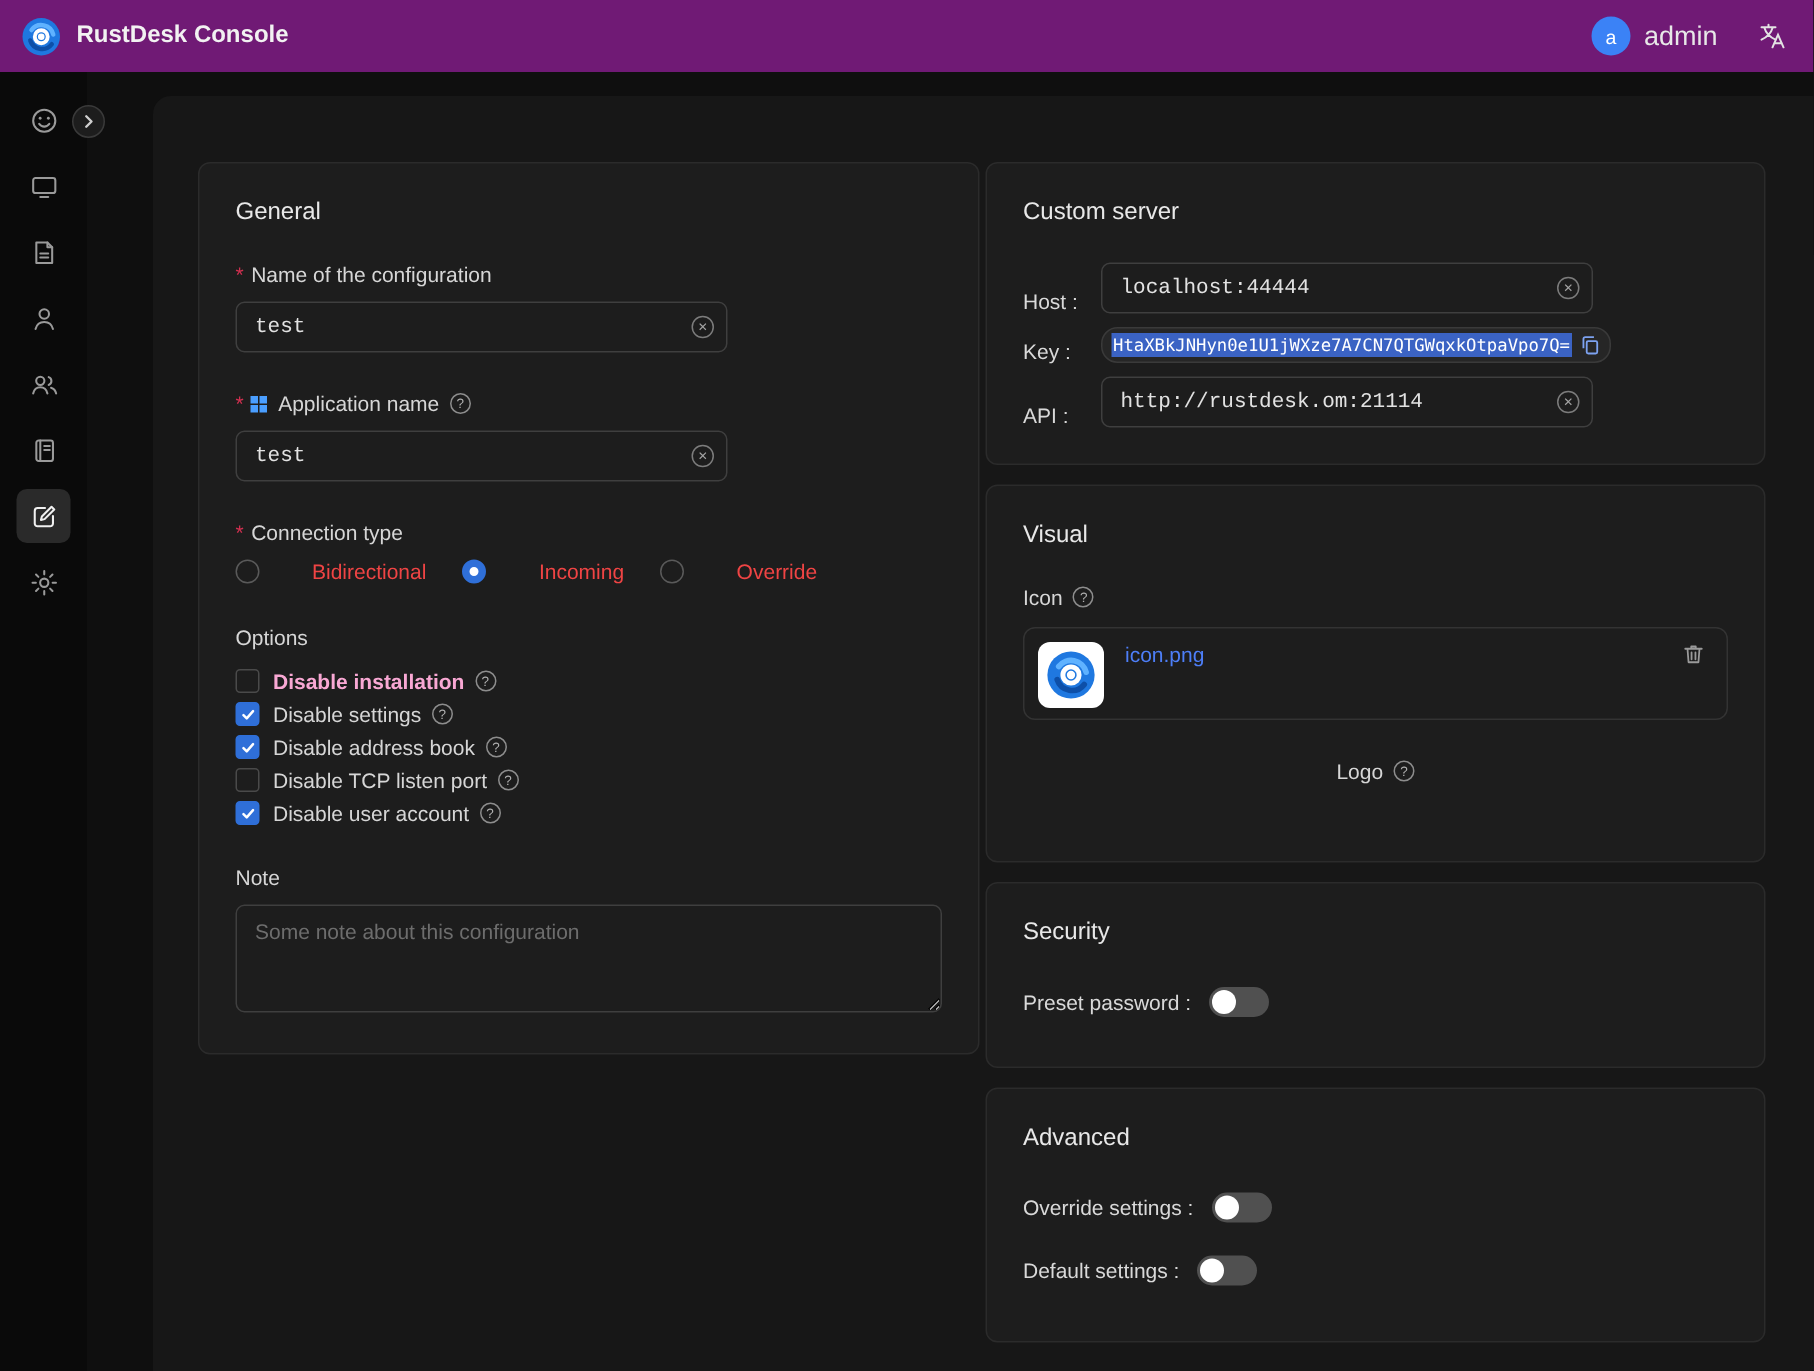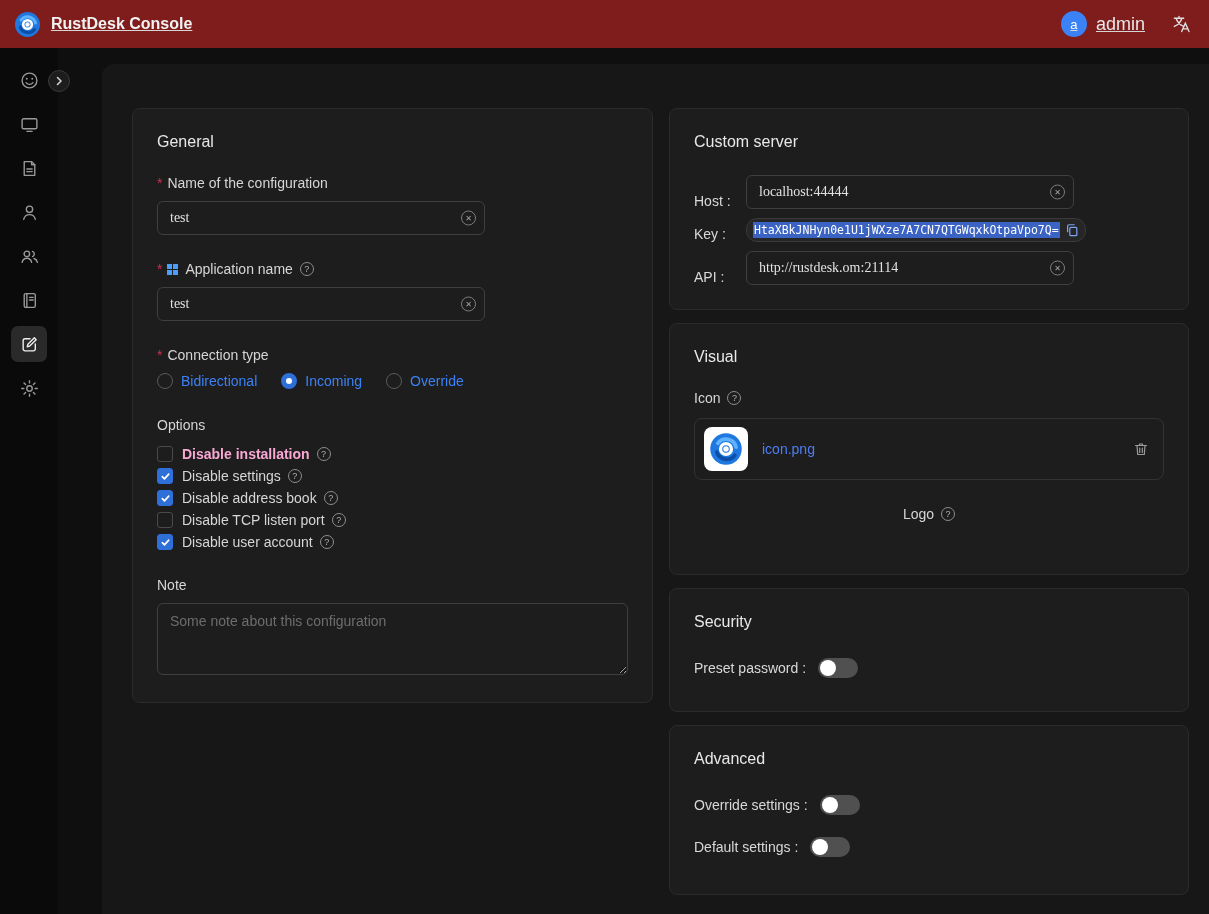--- a/index.html
+++ b/index.html
@@ -16,8 +16,8 @@
   }
   
   header{
-    height:48px; background:#7f1d1d; display:flex; align-items:center;
-    padding:0 18px 0 14px; position:relative; z-index:10;text-decoration:underline;
+    height:48px; background:#701a75; display:flex; align-items:center;
+    padding:0 18px 0 14px; position:relative; z-index:10;
   }
   .logo{ width:27px; height:27px; }
   .app-title{ margin-left:10px; font-size:16px; font-weight:700; color:#f2f2f2; }

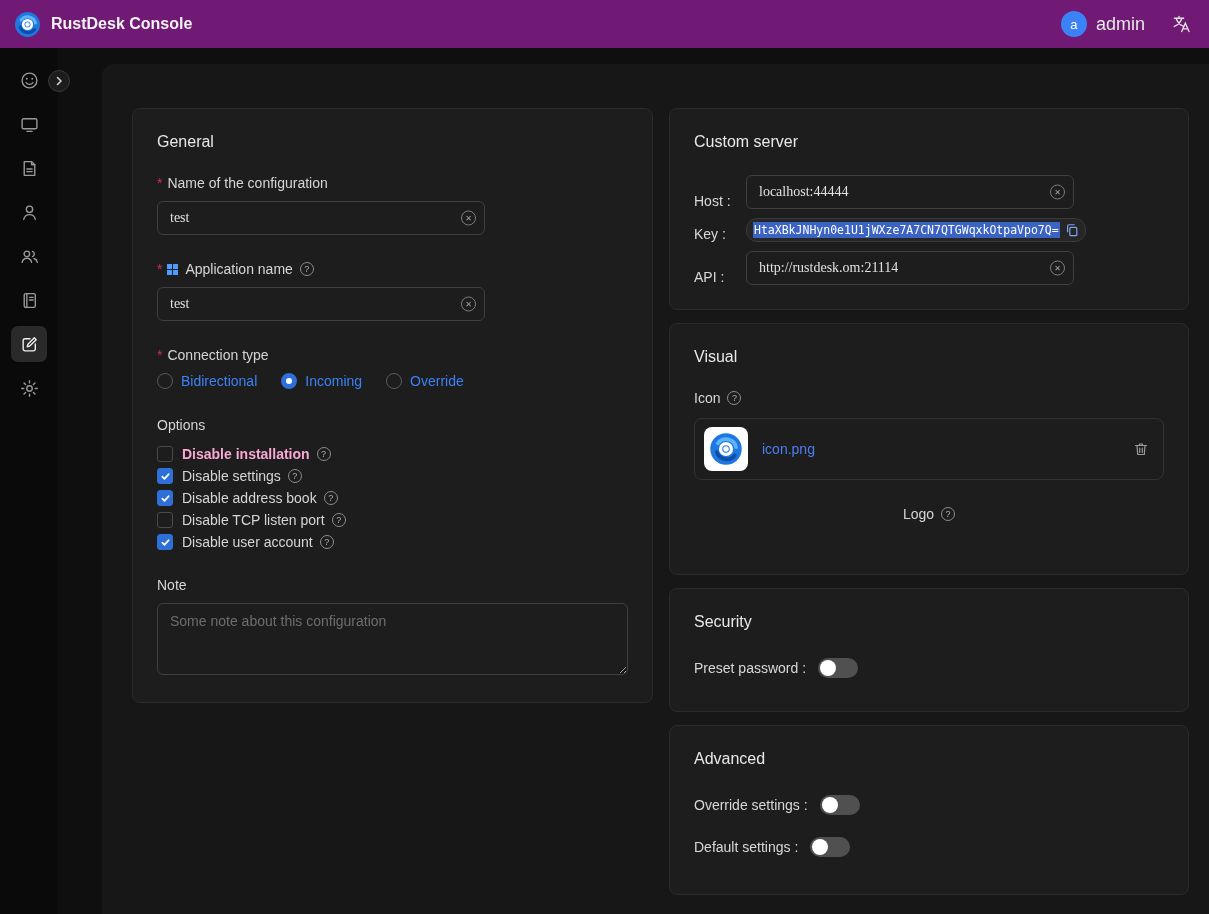--- a/index.html
+++ b/index.html
@@ -48,7 +48,7 @@
   .panel{
     position:absolute; left:44px; top:16px; right:0; bottom:0;
     background:#171717; border-top-left-radius:12px; overflow:hidden;
-    padding:44px 12px 0 30px; display:flex; gap:16px; align-items:flex-start;
+    padding:44px 12px 0 30px; display:flex; gap:4px; align-items:flex-start;
   }
   .col-left{ width:521px; }
   .col-right{ width:520px; display:flex; flex-direction:column; gap:13px; }

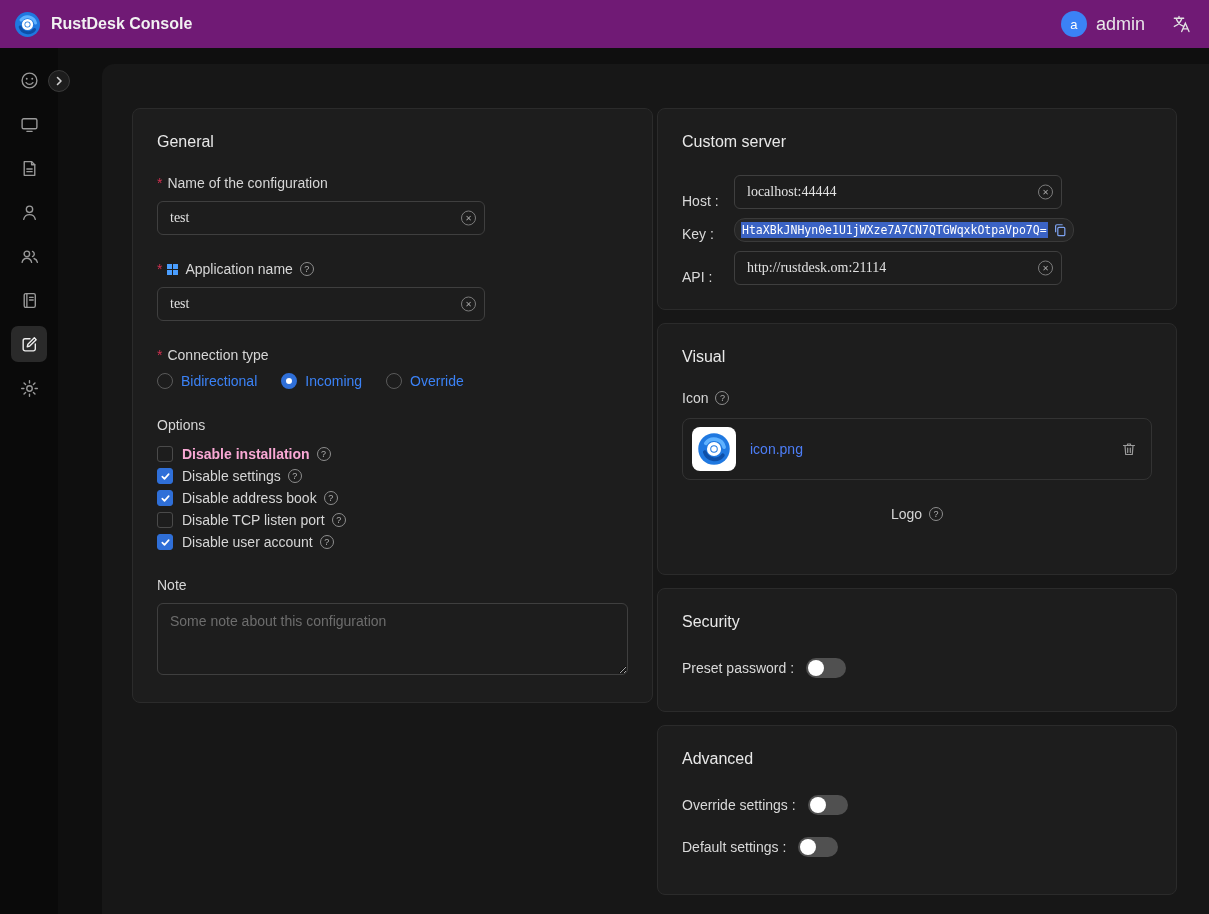--- a/index.html
+++ b/index.html
@@ -73,7 +73,7 @@
   .input-wrap input{
     width:100%; height:34px; background:transparent; border:1px solid #3f3f3f; border-radius:6px;
     color:#e2e2e2; font-size:14px; padding:0 30px 0 12px; outline:none;
-    font-family:Liberation Serif, serif;
+    font-family:Liberation Mono, monospace;
   }
   .clear{
     position:absolute; right:9px; top:50%; transform:translateY(-50%);

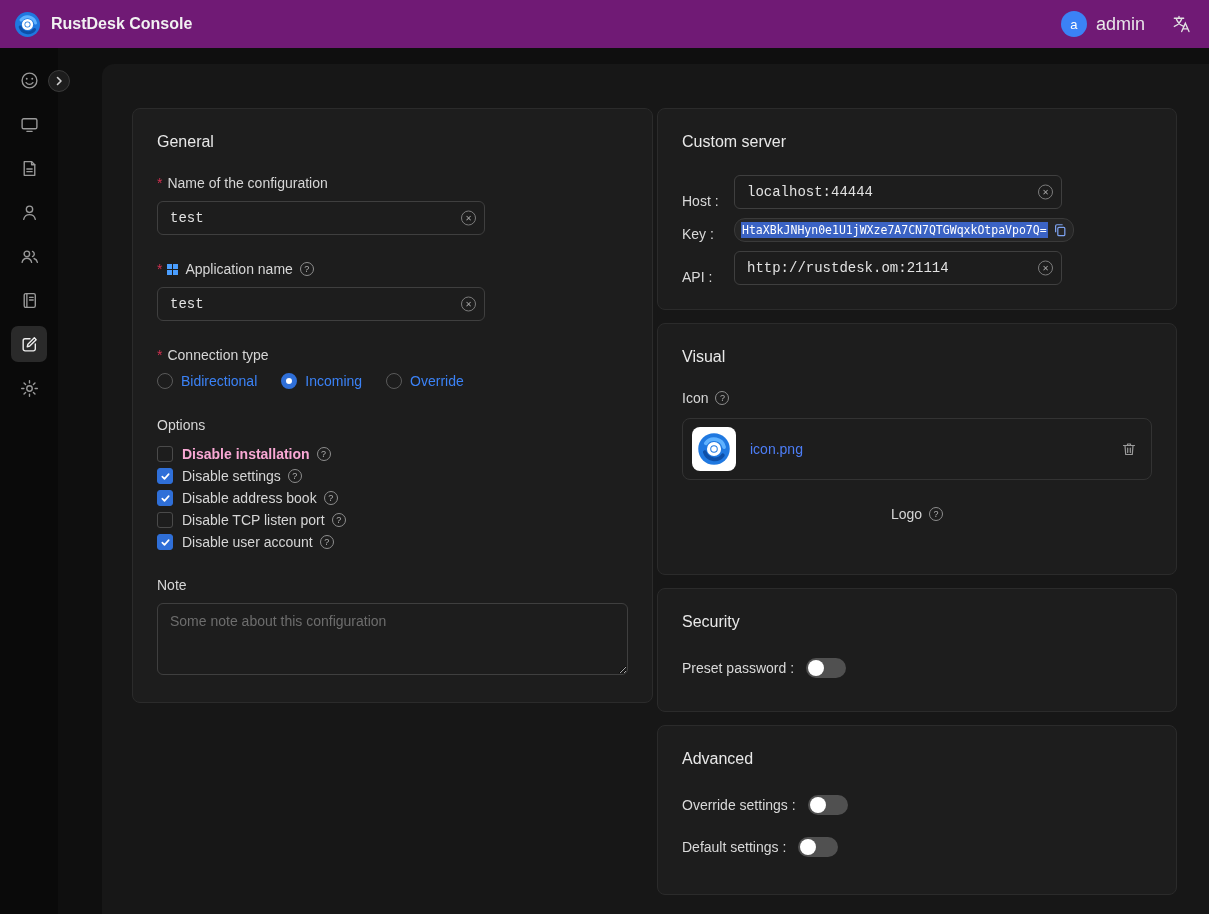--- a/index.html
+++ b/index.html
@@ -86,7 +86,7 @@
     width:16px; height:16px; border-radius:50%; border:1px solid #5a5a5a; background:transparent; flex:0 0 auto;
   }
   .radio.on{ border:5px solid var(--accent); background:#fff; }
-  .radio-label{ color:#3b82f6; }
+  .radio-label{ color:#ef4444;margin-left:27px; }
   .options-list{ margin-bottom:24px; }
   .check-row{ display:flex; align-items:center; height:22px; cursor:pointer; }
   .checkbox{

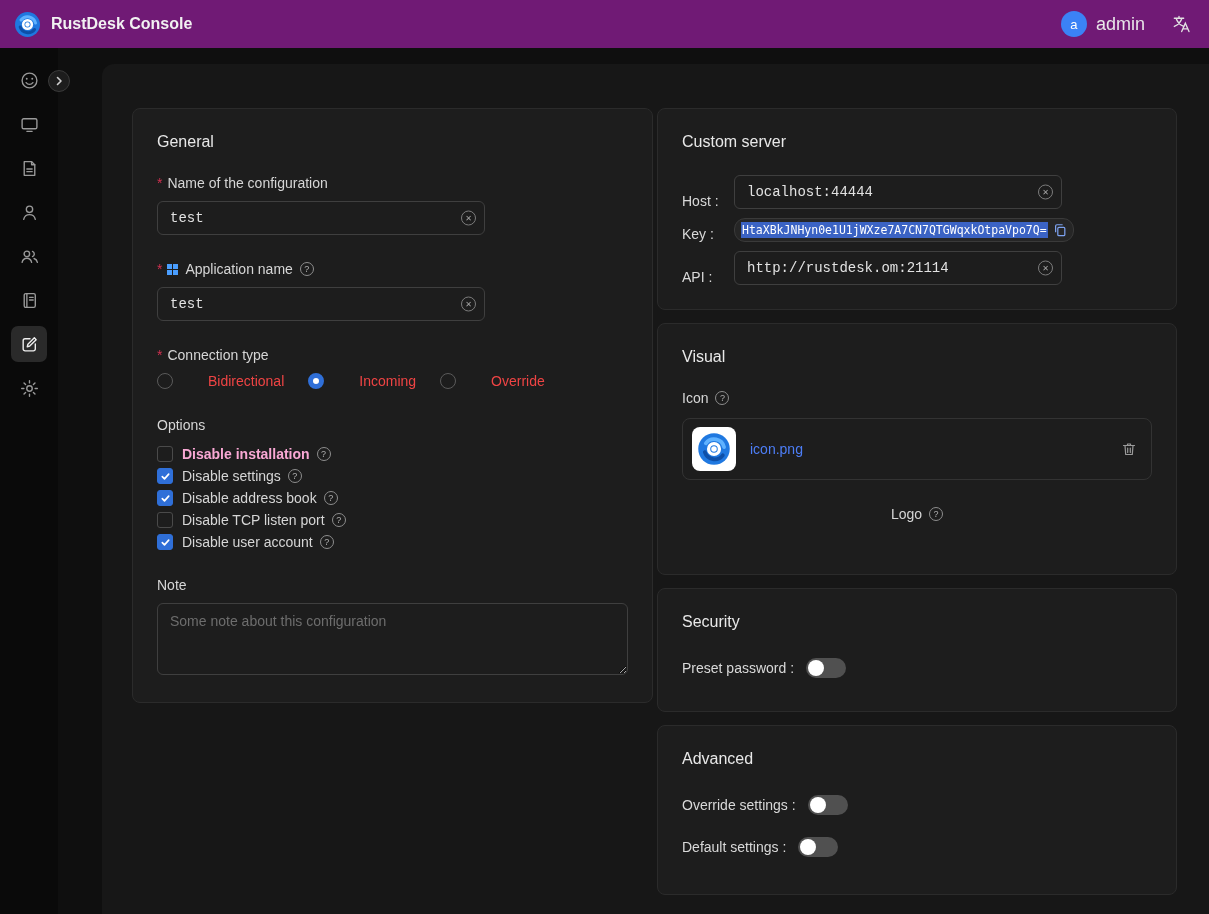--- a/index.html
+++ b/index.html
@@ -118,7 +118,7 @@
   .copy-btn{ color:#7da2f0; display:flex; cursor:pointer; flex:0 0 auto; }
   
   .file-box{
-    border:1px solid #333; border-radius:8px; height:62px; display:flex; align-items:center;
+    border:1px solid #333; border-radius:8px; height:62px; display:flex; align-items:flex-start;
     padding:9px 14px 9px 9px; margin-bottom:26px;
   }
   .thumb{

